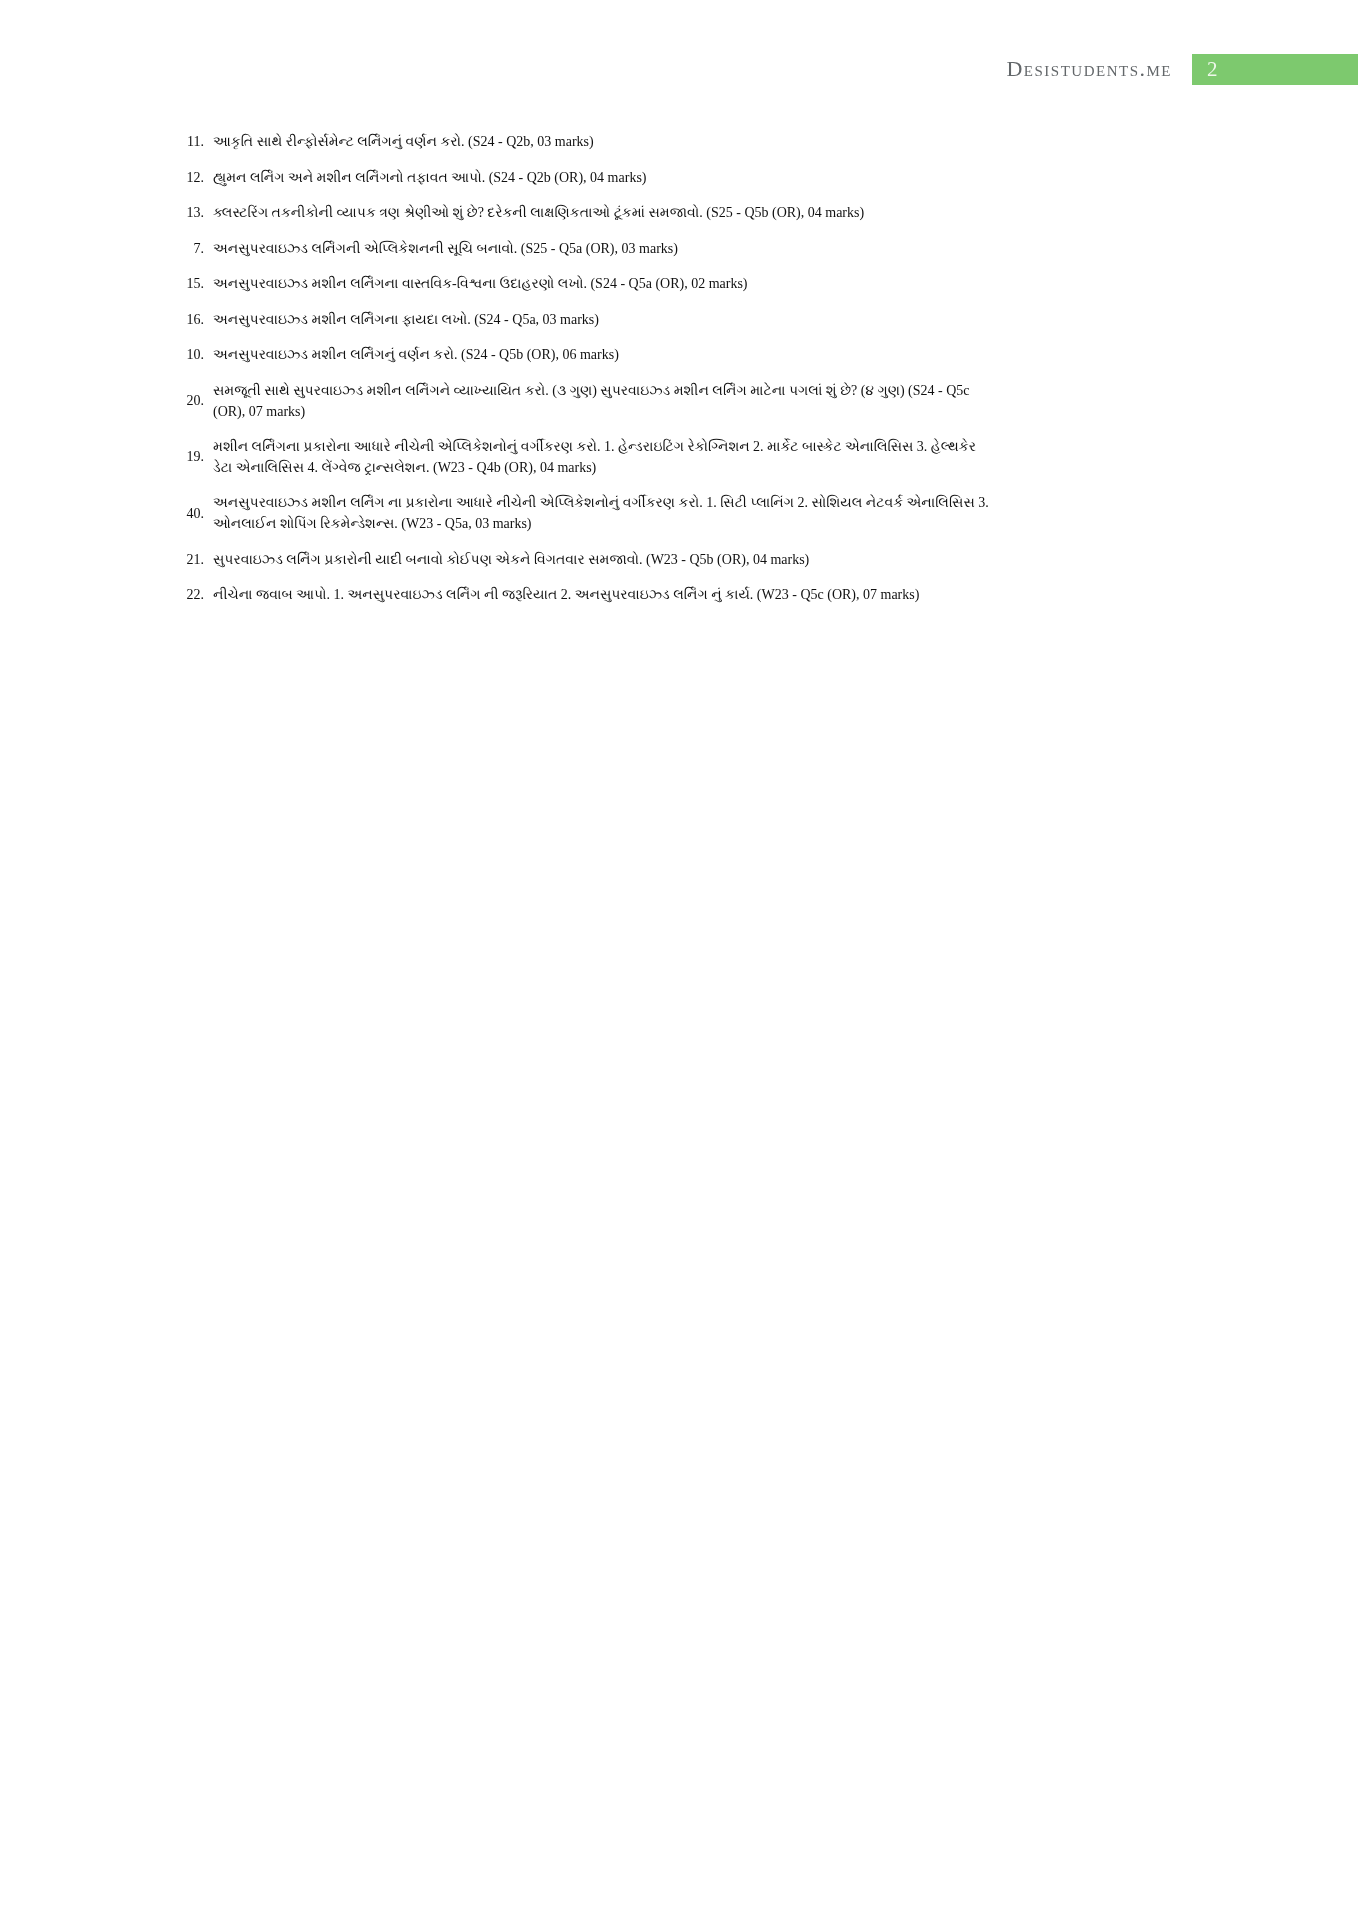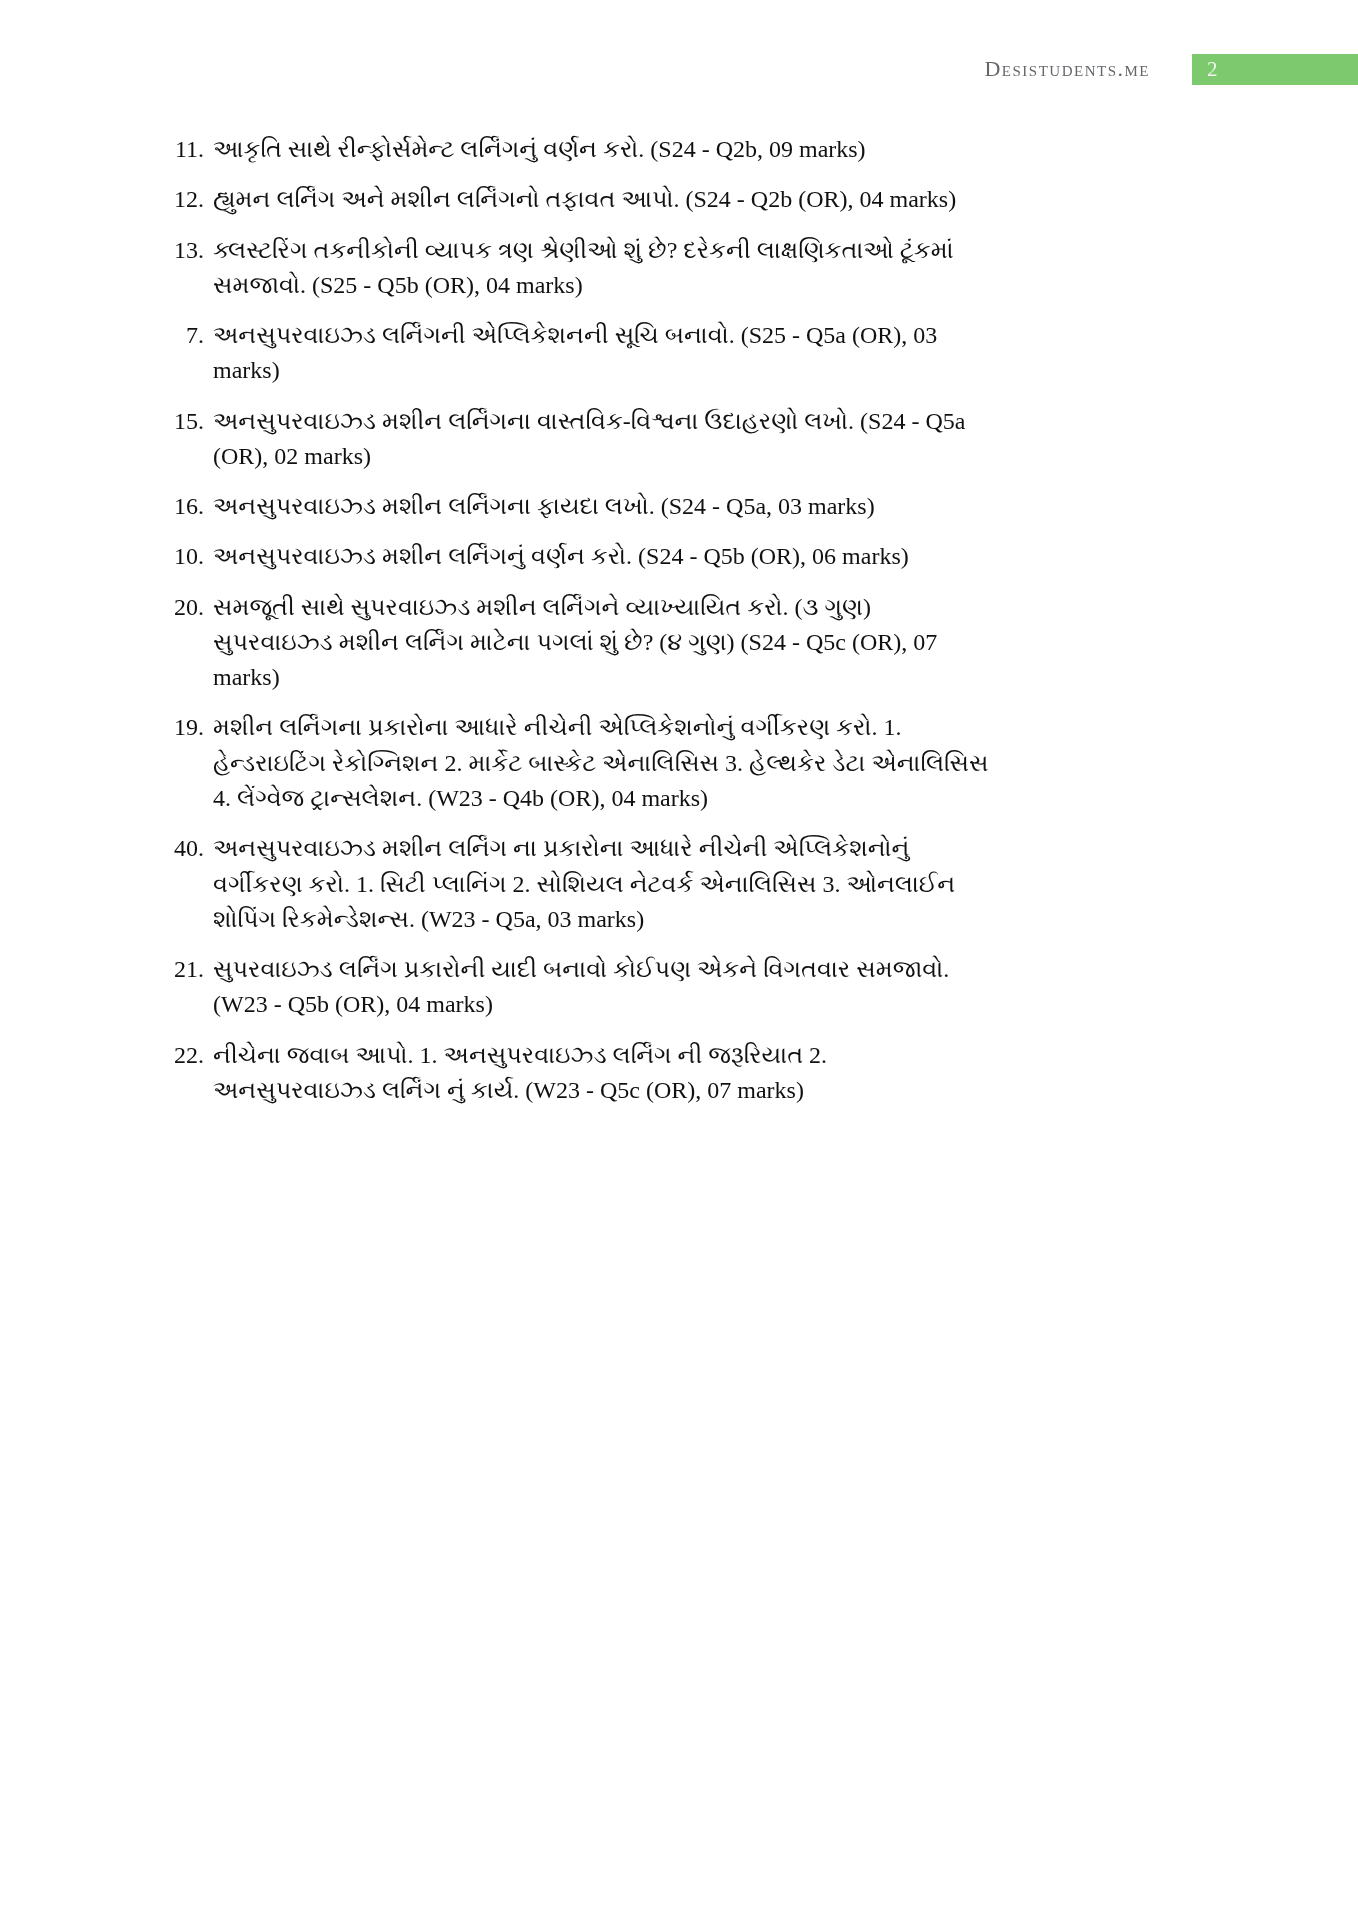--- a/index.html
+++ b/index.html
@@ -33,7 +33,7 @@
     letter-spacing: 1.5px;
     font-size: 22px;
     color: #63676a;
-    margin-right: 42px;
+    margin-right: 20px;
     white-space: nowrap;
   }
   .page-number-box {

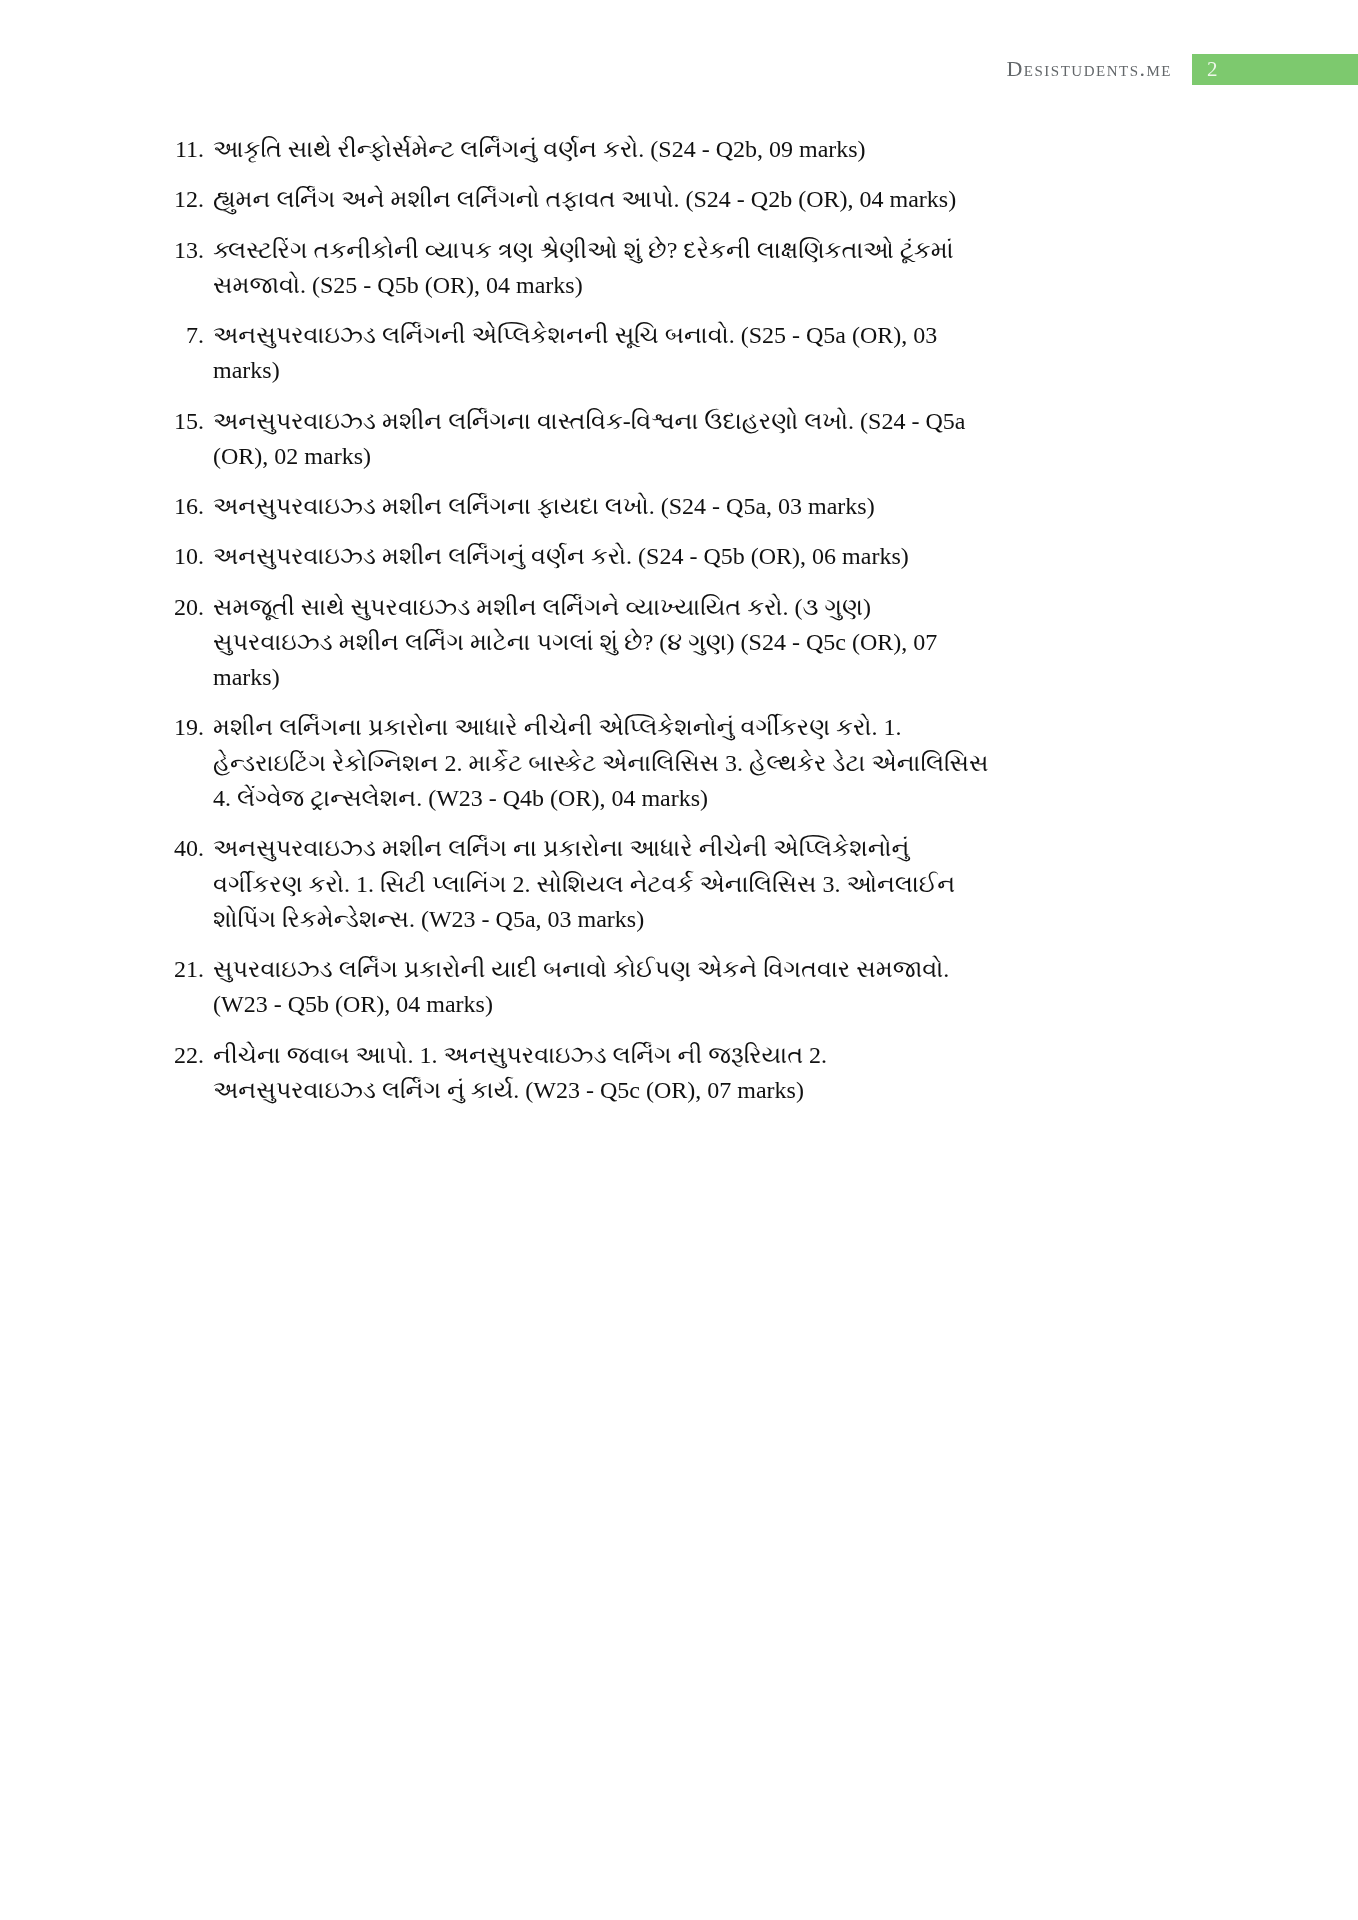--- a/index.html
+++ b/index.html
@@ -58,9 +58,9 @@
   }
   .q-item {
     display: flex;
-    align-items: flex-start;
+    align-items: center;
     margin-bottom: 15px;
-    font-size: 24px;
+    font-size: 14px;
     line-height: 1.47;
   }
   .q-num {

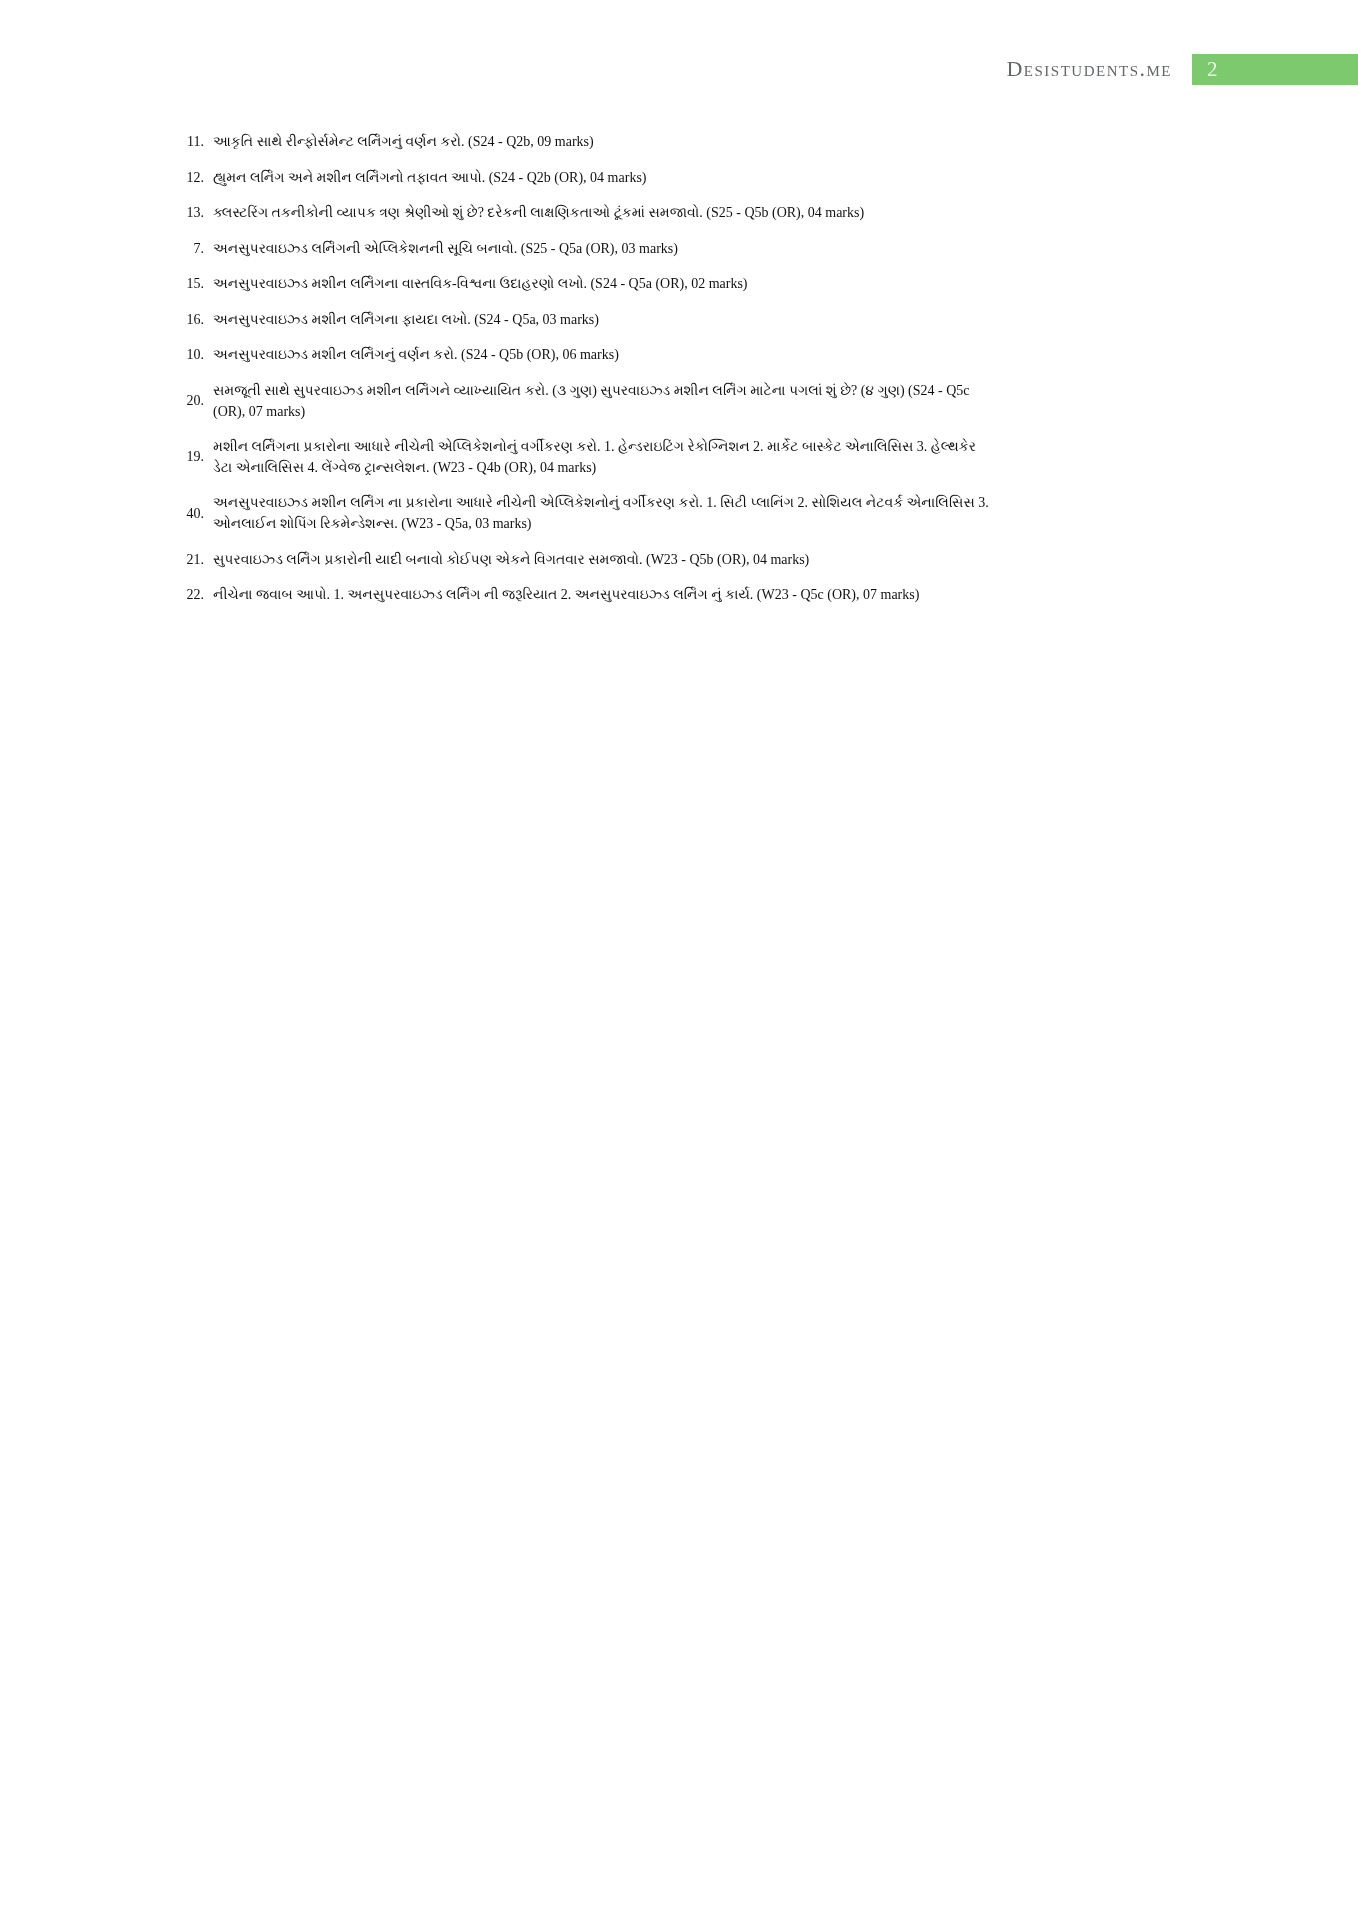--- a/index.html
+++ b/index.html
@@ -89,7 +89,7 @@
 
     <div class="q-item">
       <span class="q-num">11.</span>
-      <span class="q-text">આકૃતિ સાથે રીન્ફોર્સમેન્ટ લર્નિંગનું વર્ણન કરો. (S24 - Q2b, 09 marks)</span>
+      <span class="q-text">આકૃતિ સાથે રીન્ફોર્સમેન્ટ લર્નિંગનું વર્ણન કરો. (S24 - Q2b, 03 marks)</span>
     </div>
 
     <div class="q-item">

